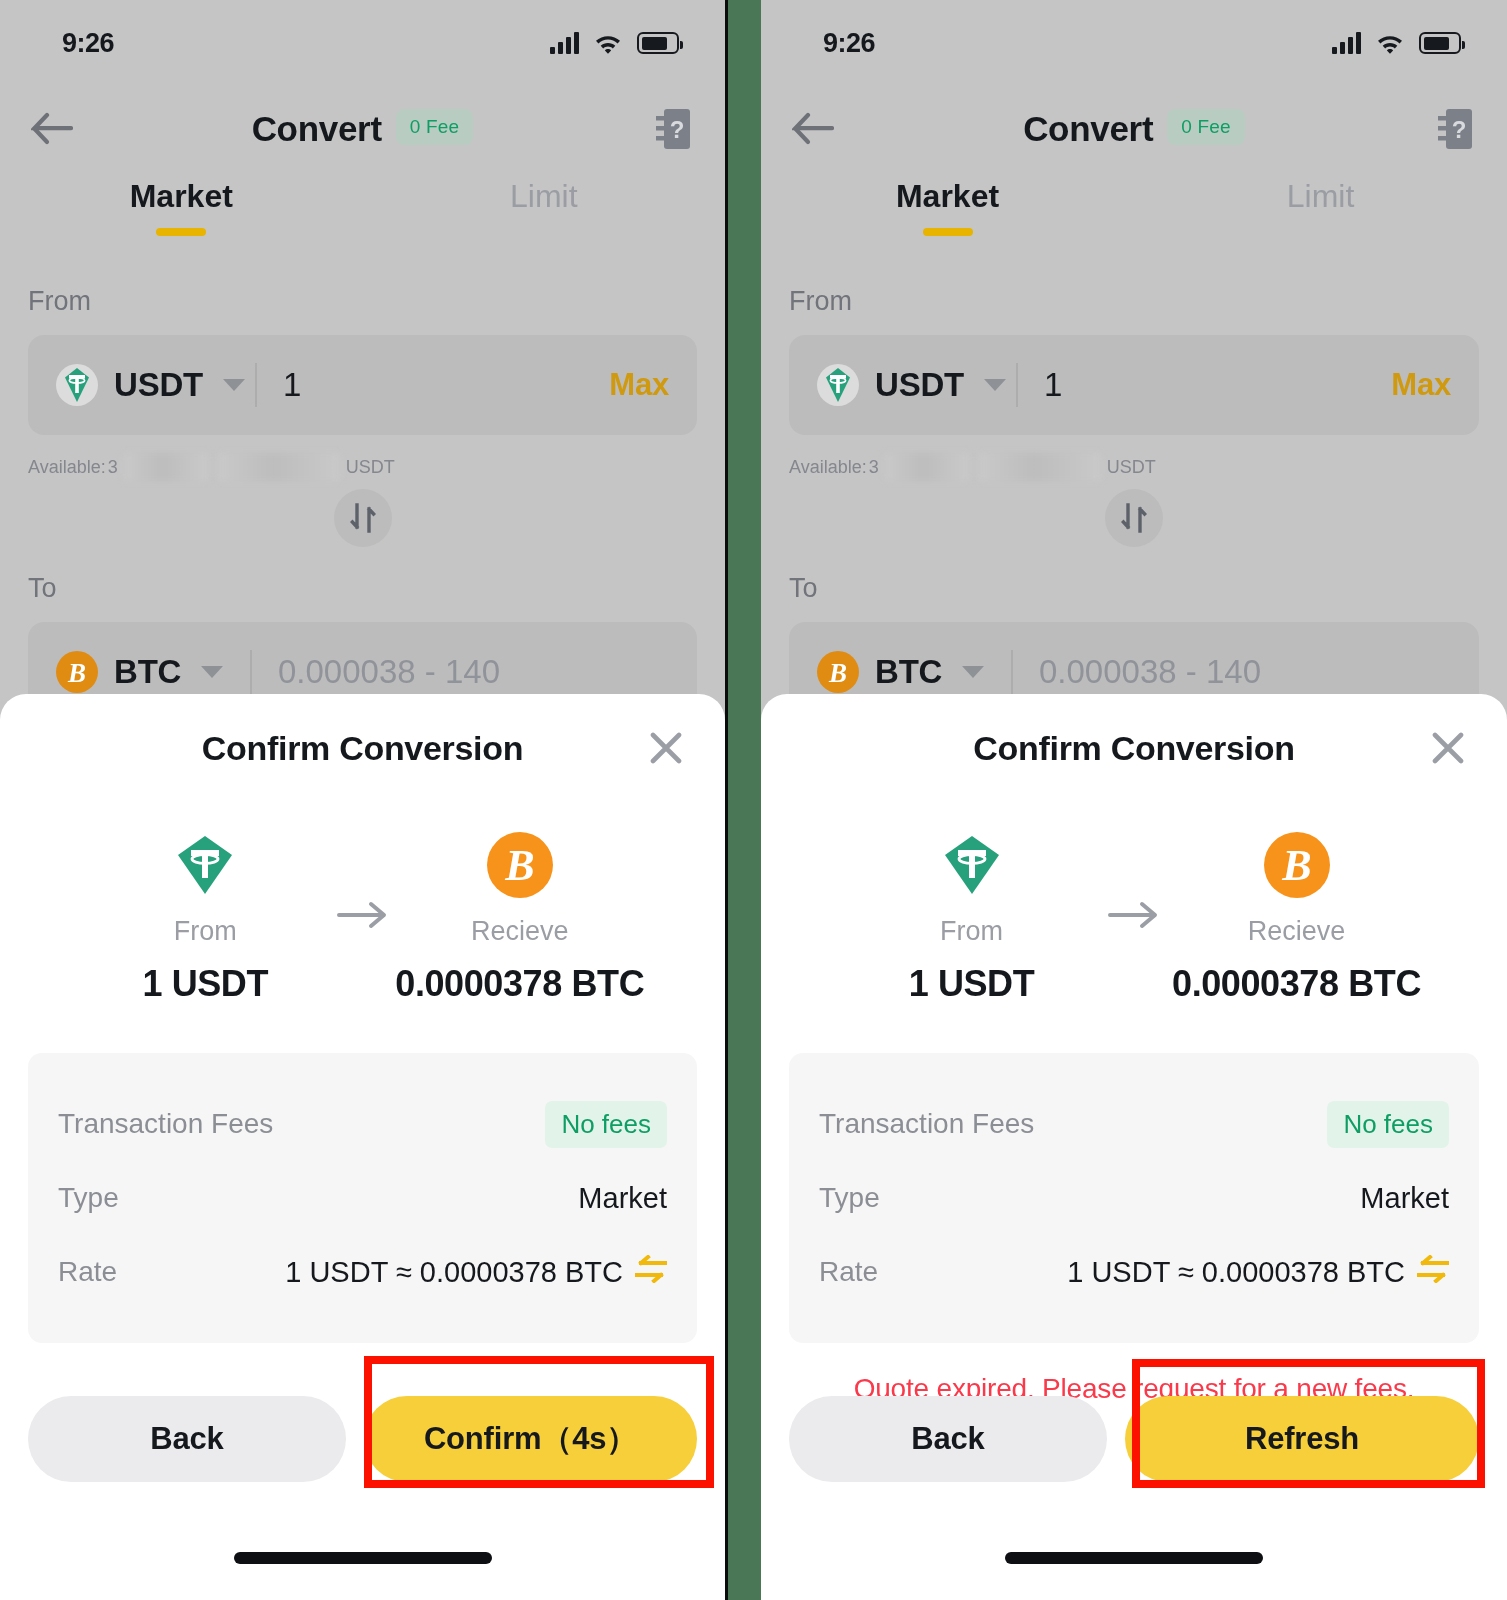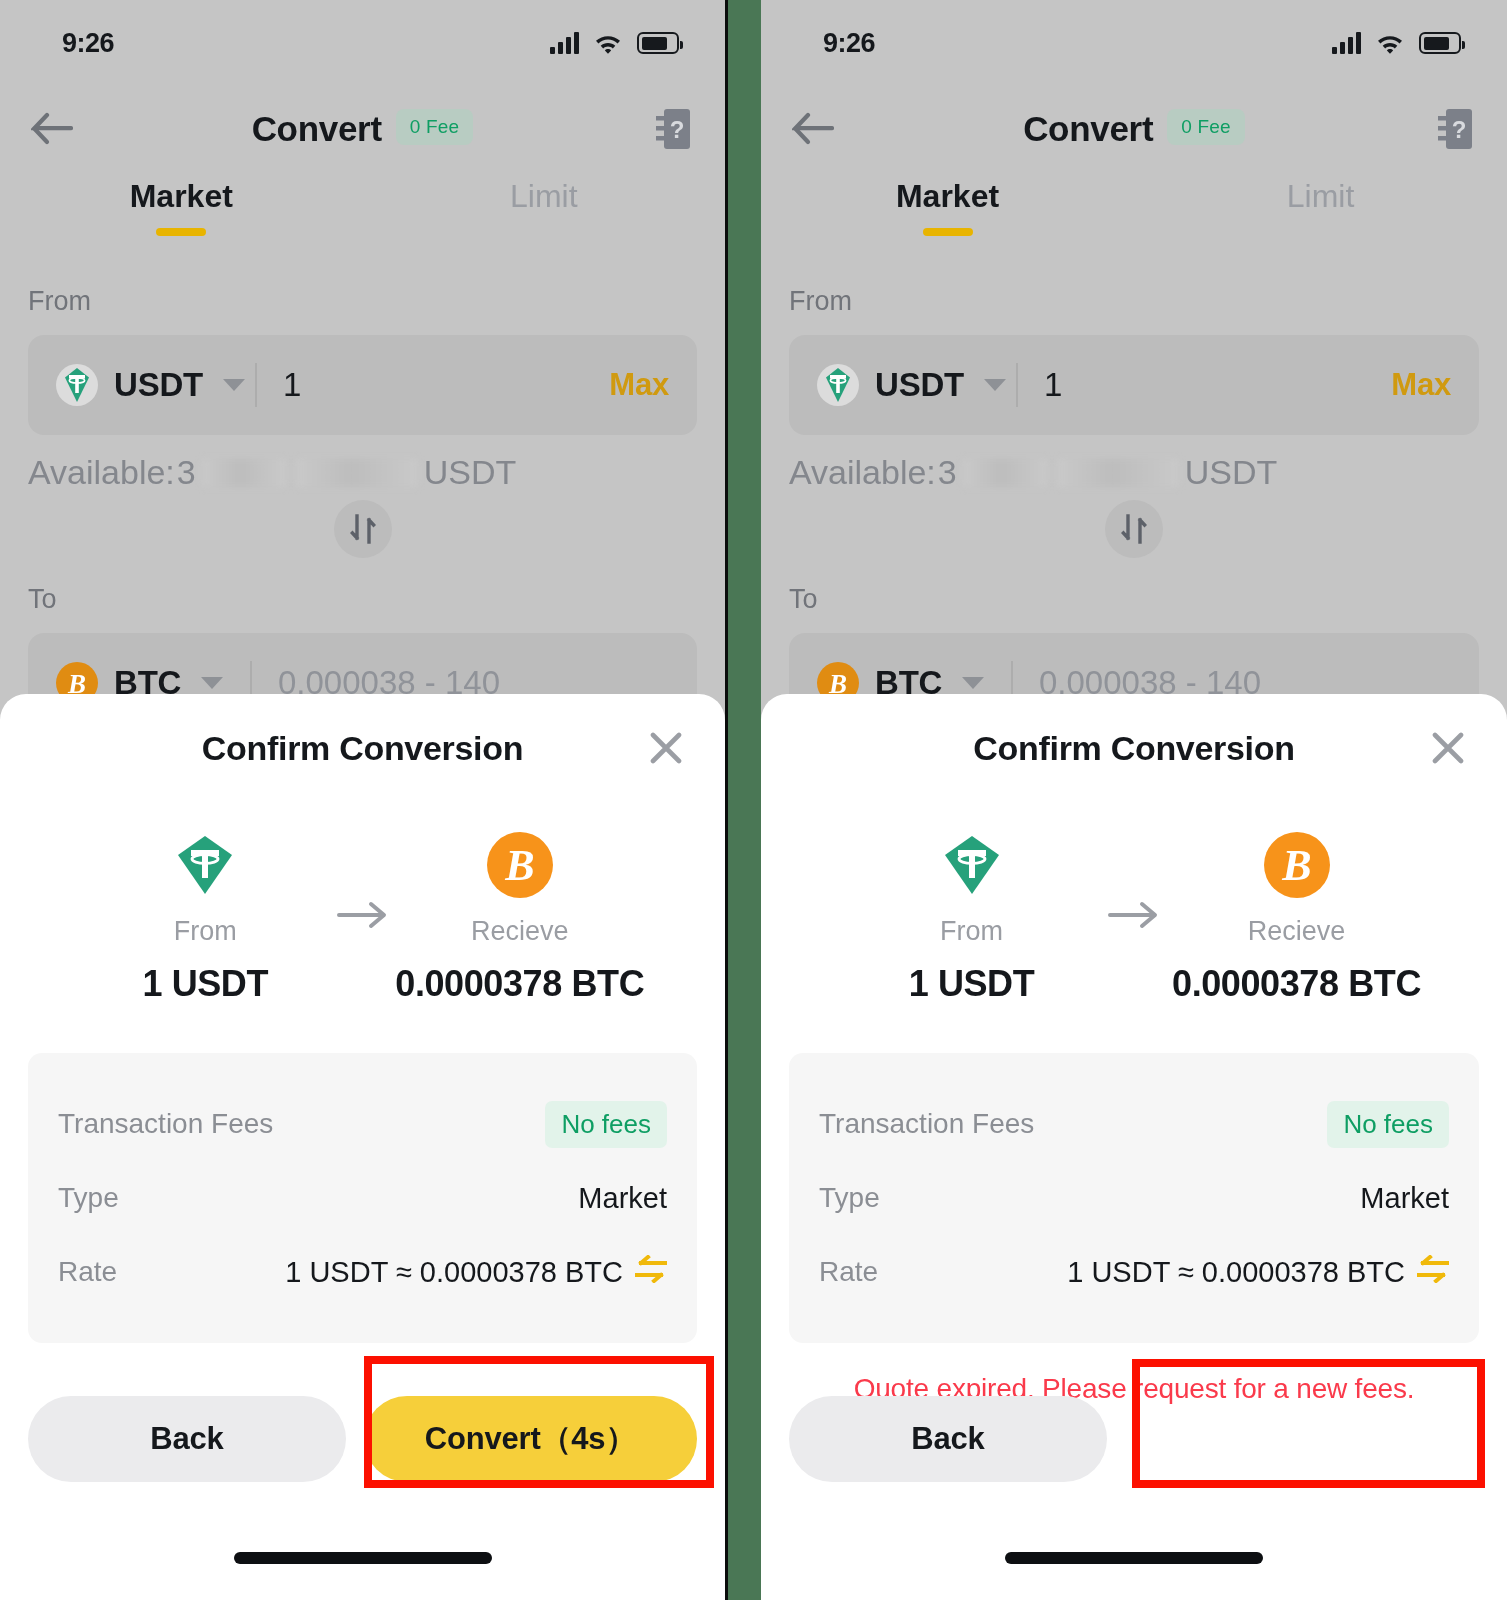--- a/index.html
+++ b/index.html
@@ -98,7 +98,7 @@
   .amount.placeholder { color: #909399; }
   .max-btn { font-size: 31px; font-weight: 700; color: #d09a10; letter-spacing: -0.2px; }
   .available {
-    margin-top: 18px; font-size: 34px; color: #84878d;
+    margin-top: 18px; font-size: 18px; color: #84878d;
     display: flex; align-items: center; gap: 2px;
   }
   .redacted {

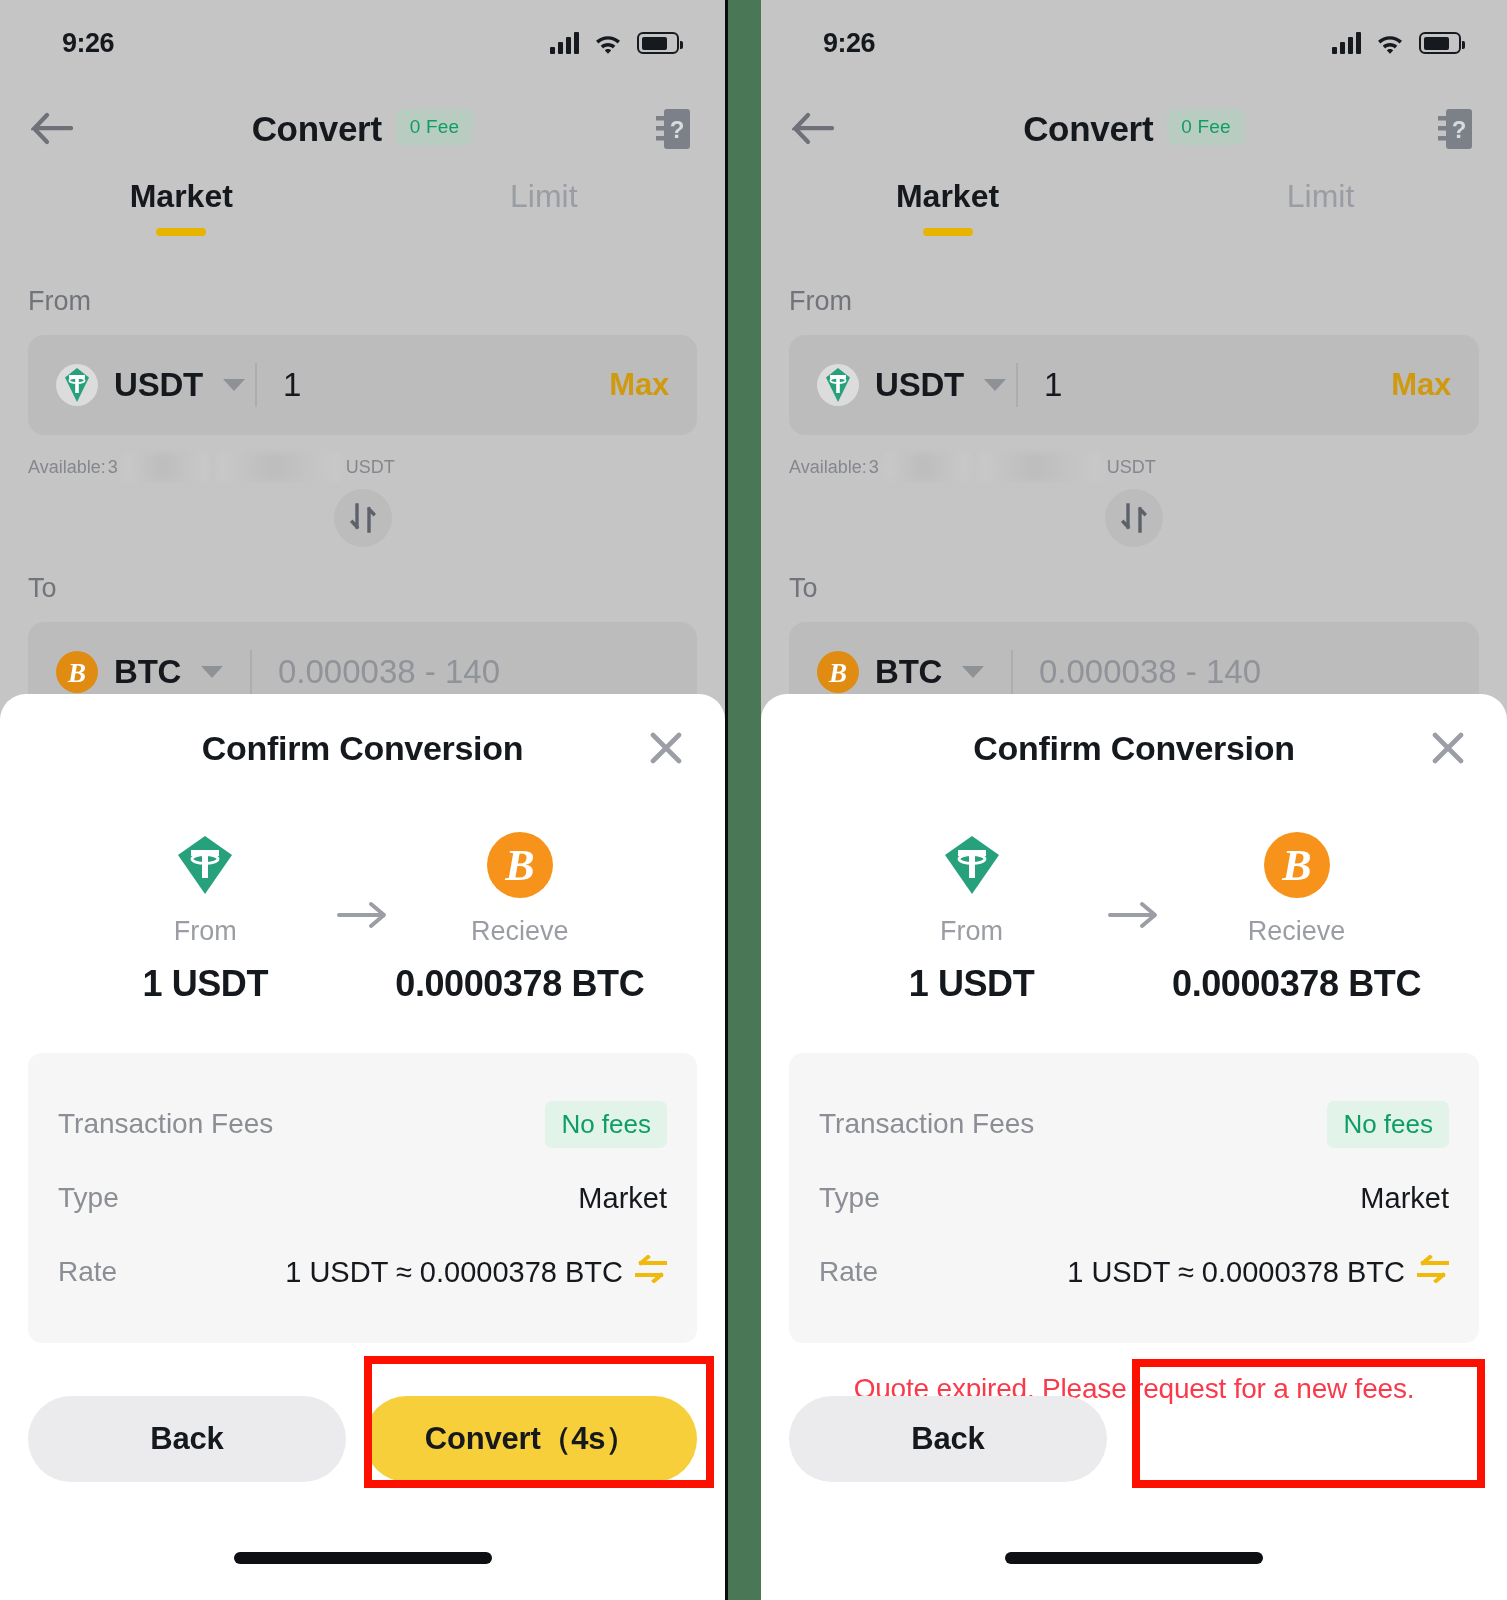--- a/index.html
+++ b/index.html
@@ -360,7 +360,7 @@
 
       <div class="actions">
         <button class="btn btn-back">Back</button>
-        <button class="btn btn-primary">Convert（4s）</button>
+        <button class="btn btn-primary">Confirm（4s）</button>
       </div>
 
       <div class="home-indicator"></div>

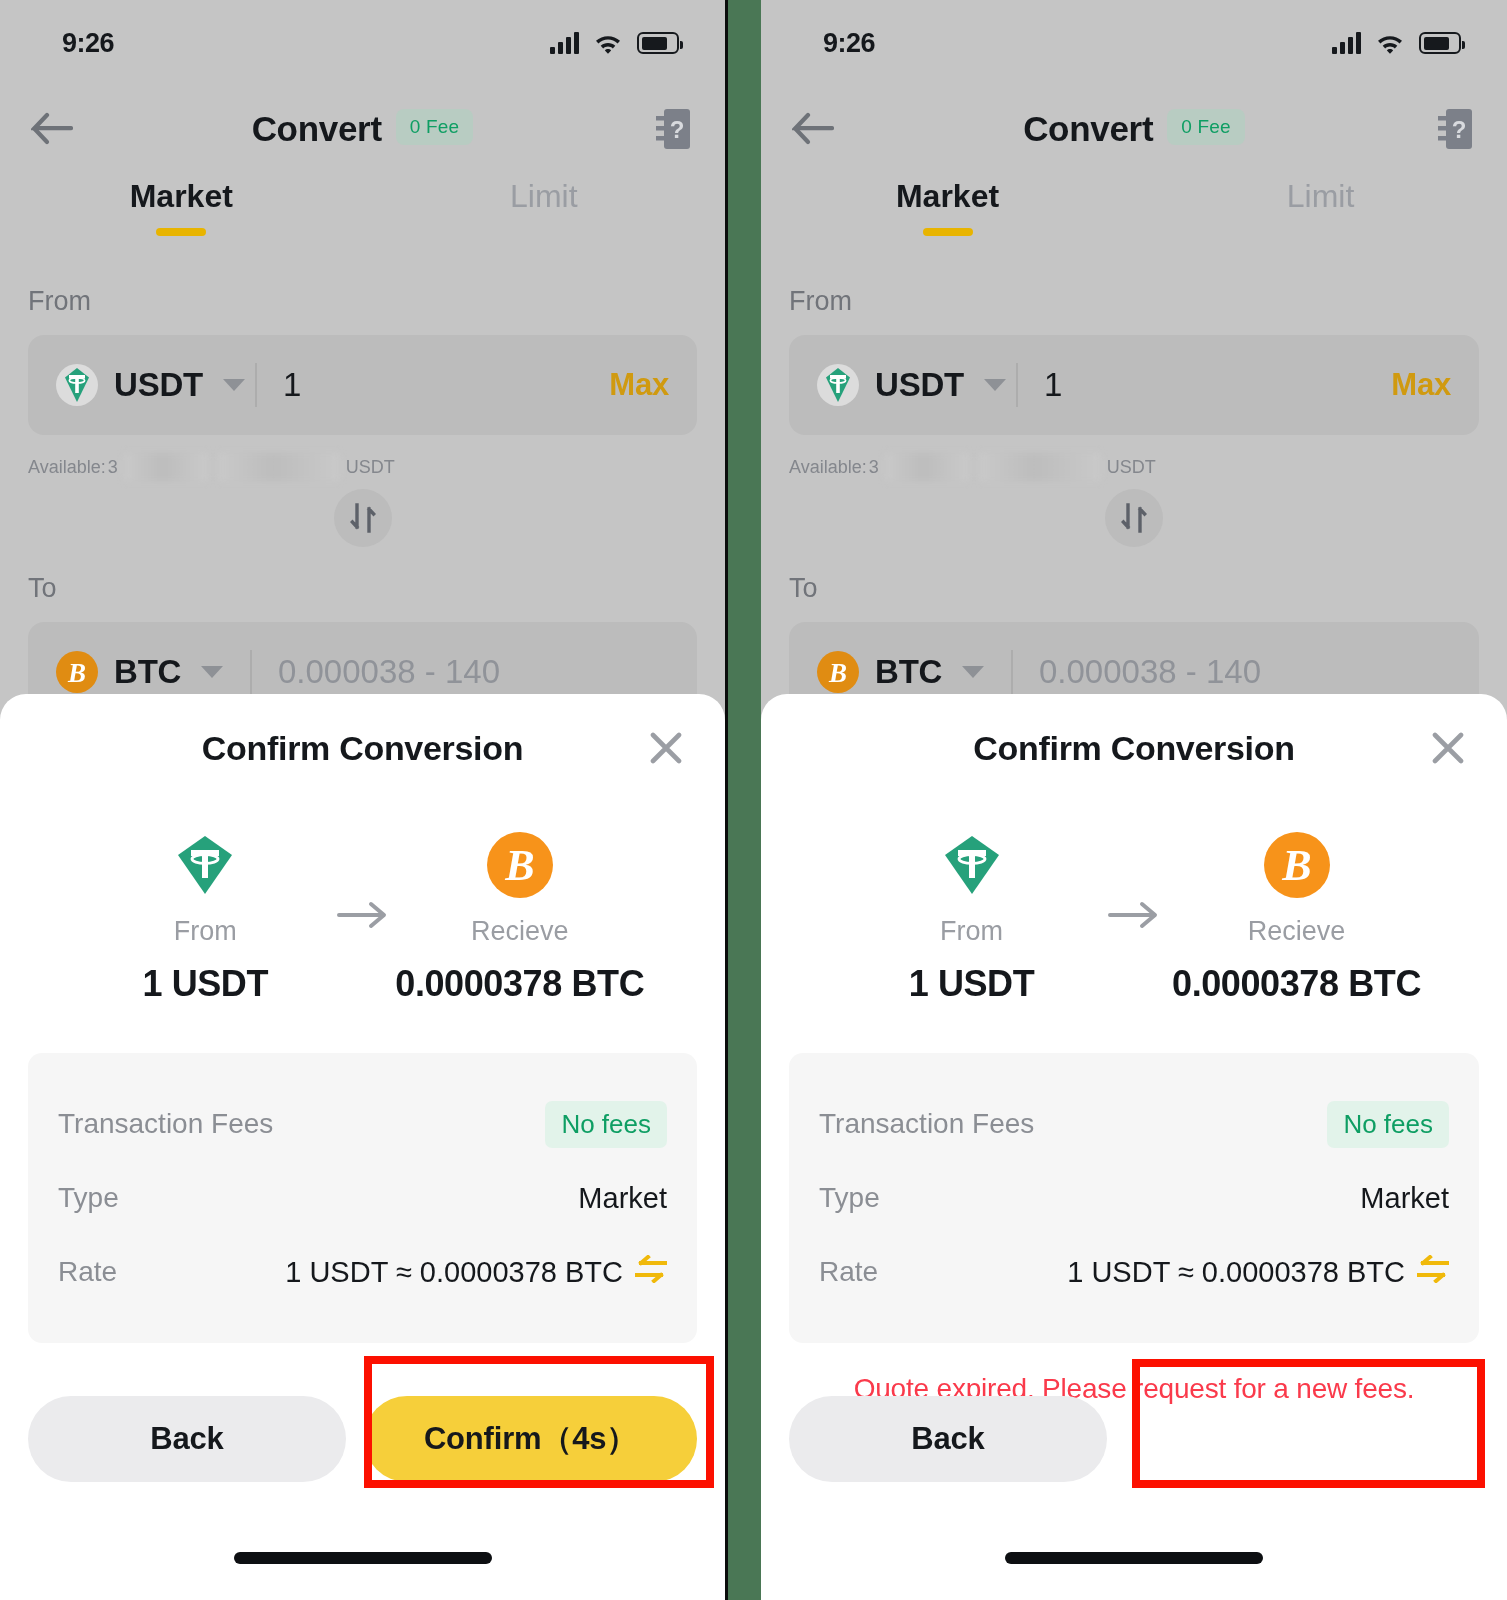--- a/index.html
+++ b/index.html
@@ -545,6 +545,7 @@
 
       <div class="actions">
         <button class="btn btn-back">Back</button>
+        <button class="btn btn-primary">Refresh</button>
       </div>
 
       <div class="home-indicator"></div>

